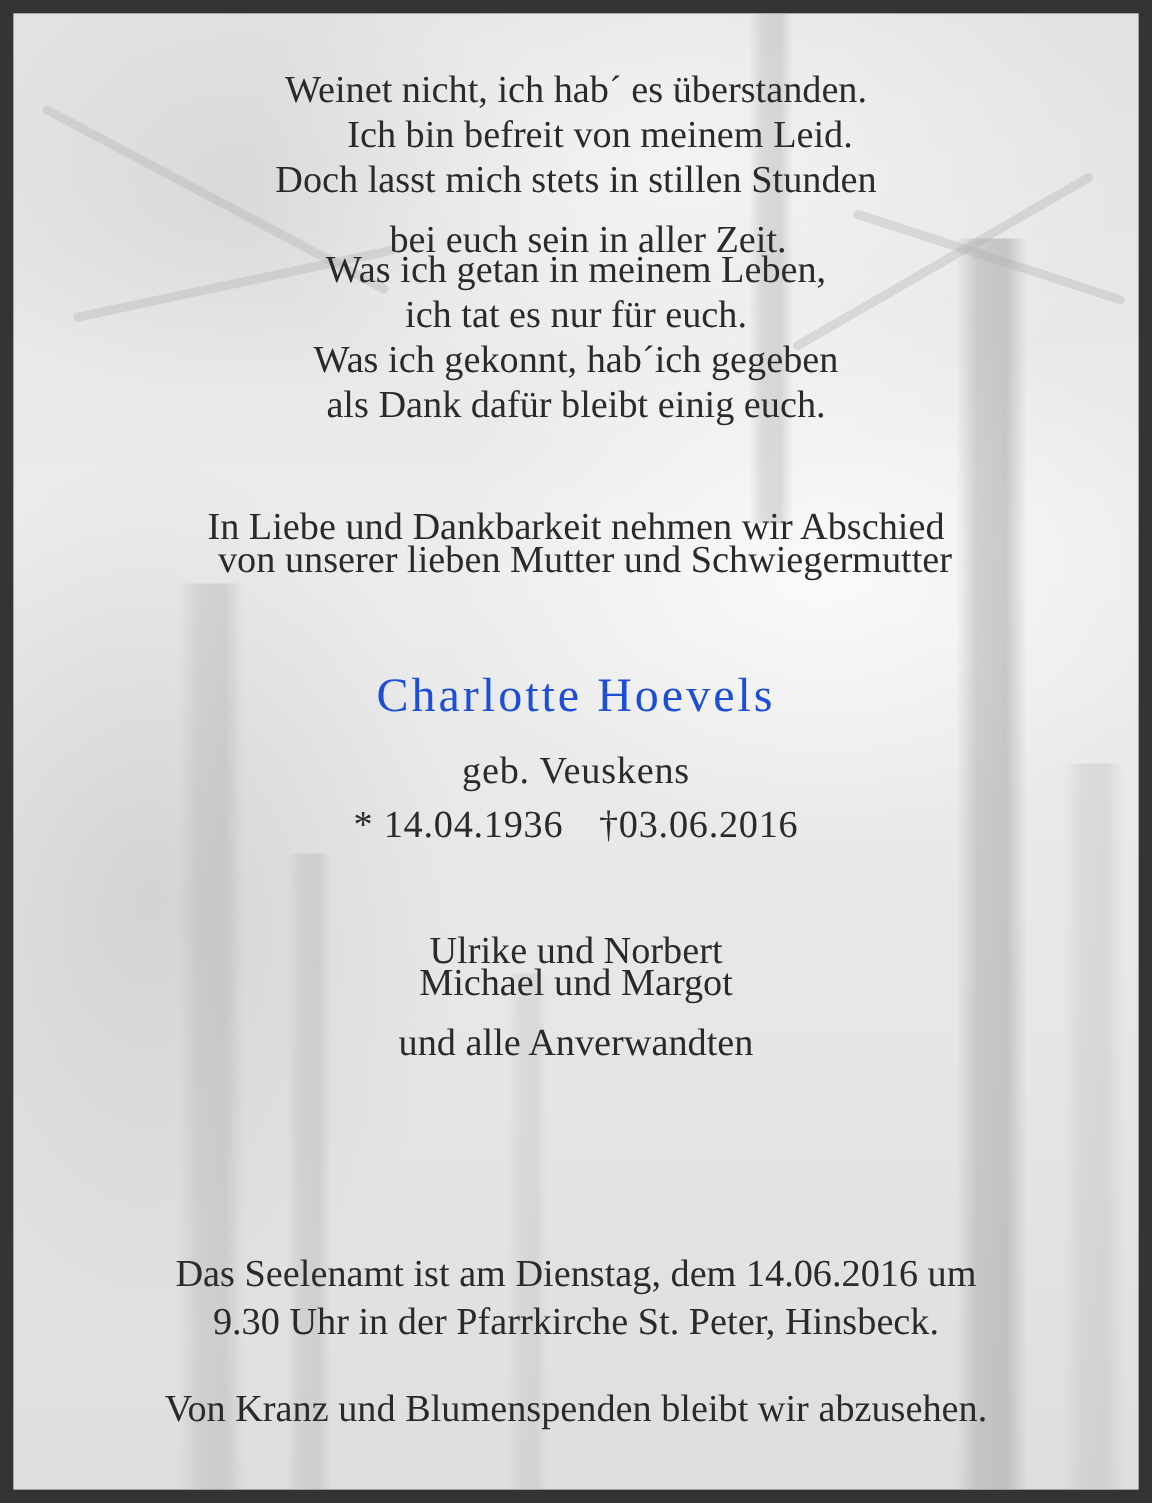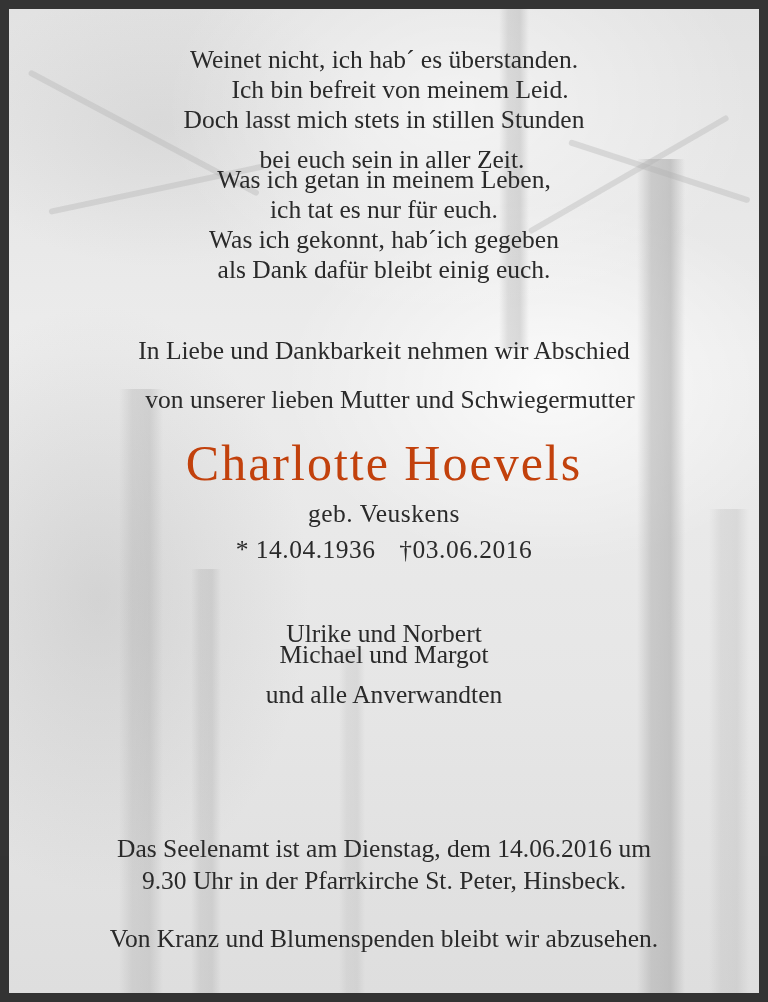--- a/index.html
+++ b/index.html
@@ -101,7 +101,7 @@
 
       <div>
         <div class="line intro" style="top:327px;">In Liebe und Dankbarkeit nehmen wir Abschied</div>
-        <div class="line intro" style="top:376px;padding-left:12px;">von unserer lieben Mutter und Schwiegermutter</div>
+        <div class="line intro" style="top:349px;padding-left:12px;">von unserer lieben Mutter und Schwiegermutter</div>
       </div>
 
       <div class="line name" style="top:426px;">Charlotte Hoevels</div>

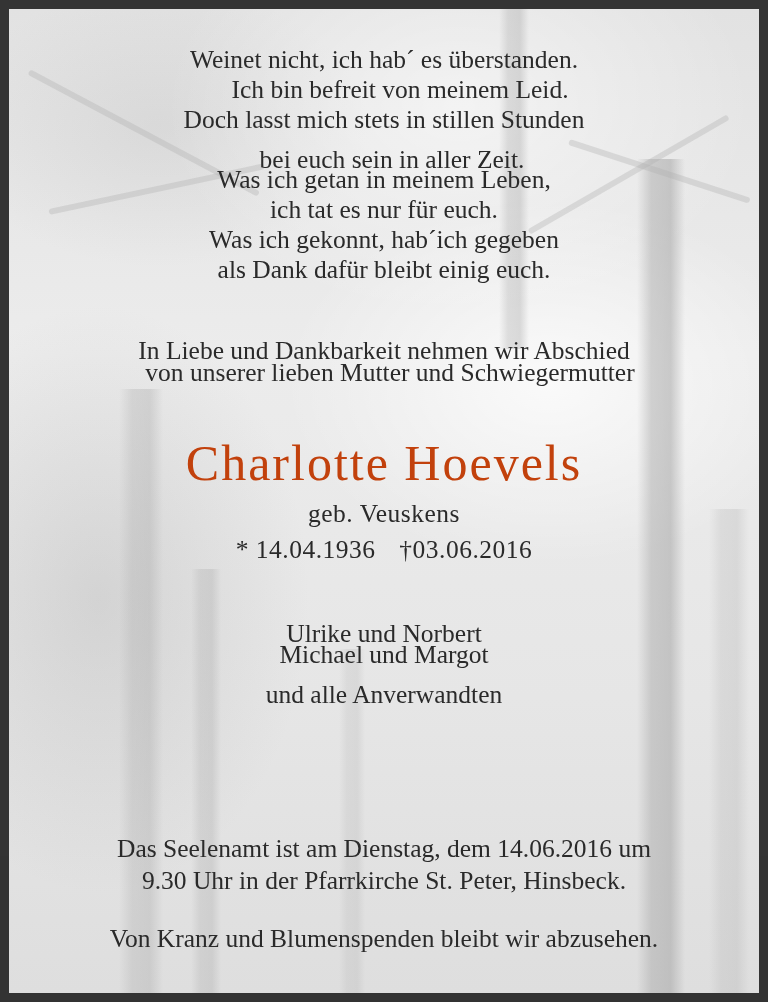--- a/index.html
+++ b/index.html
@@ -57,7 +57,7 @@
     }
     .poem { font-size: 25.5px; line-height: 30px; }
     .intro { font-size: 25.5px; line-height: 30px; }
-    .name { font-size: 50px; line-height: 56px; letter-spacing: 2px; color: #c2410c; }
+    .name { font-size: 32px; line-height: 56px; letter-spacing: 2px; color: #1d4ed8; }
     .maiden { font-size: 25.5px; letter-spacing: 0.5px; }
     .dates { font-size: 25.5px; letter-spacing: 0.5px; }
     .family { font-size: 25.5px; }

